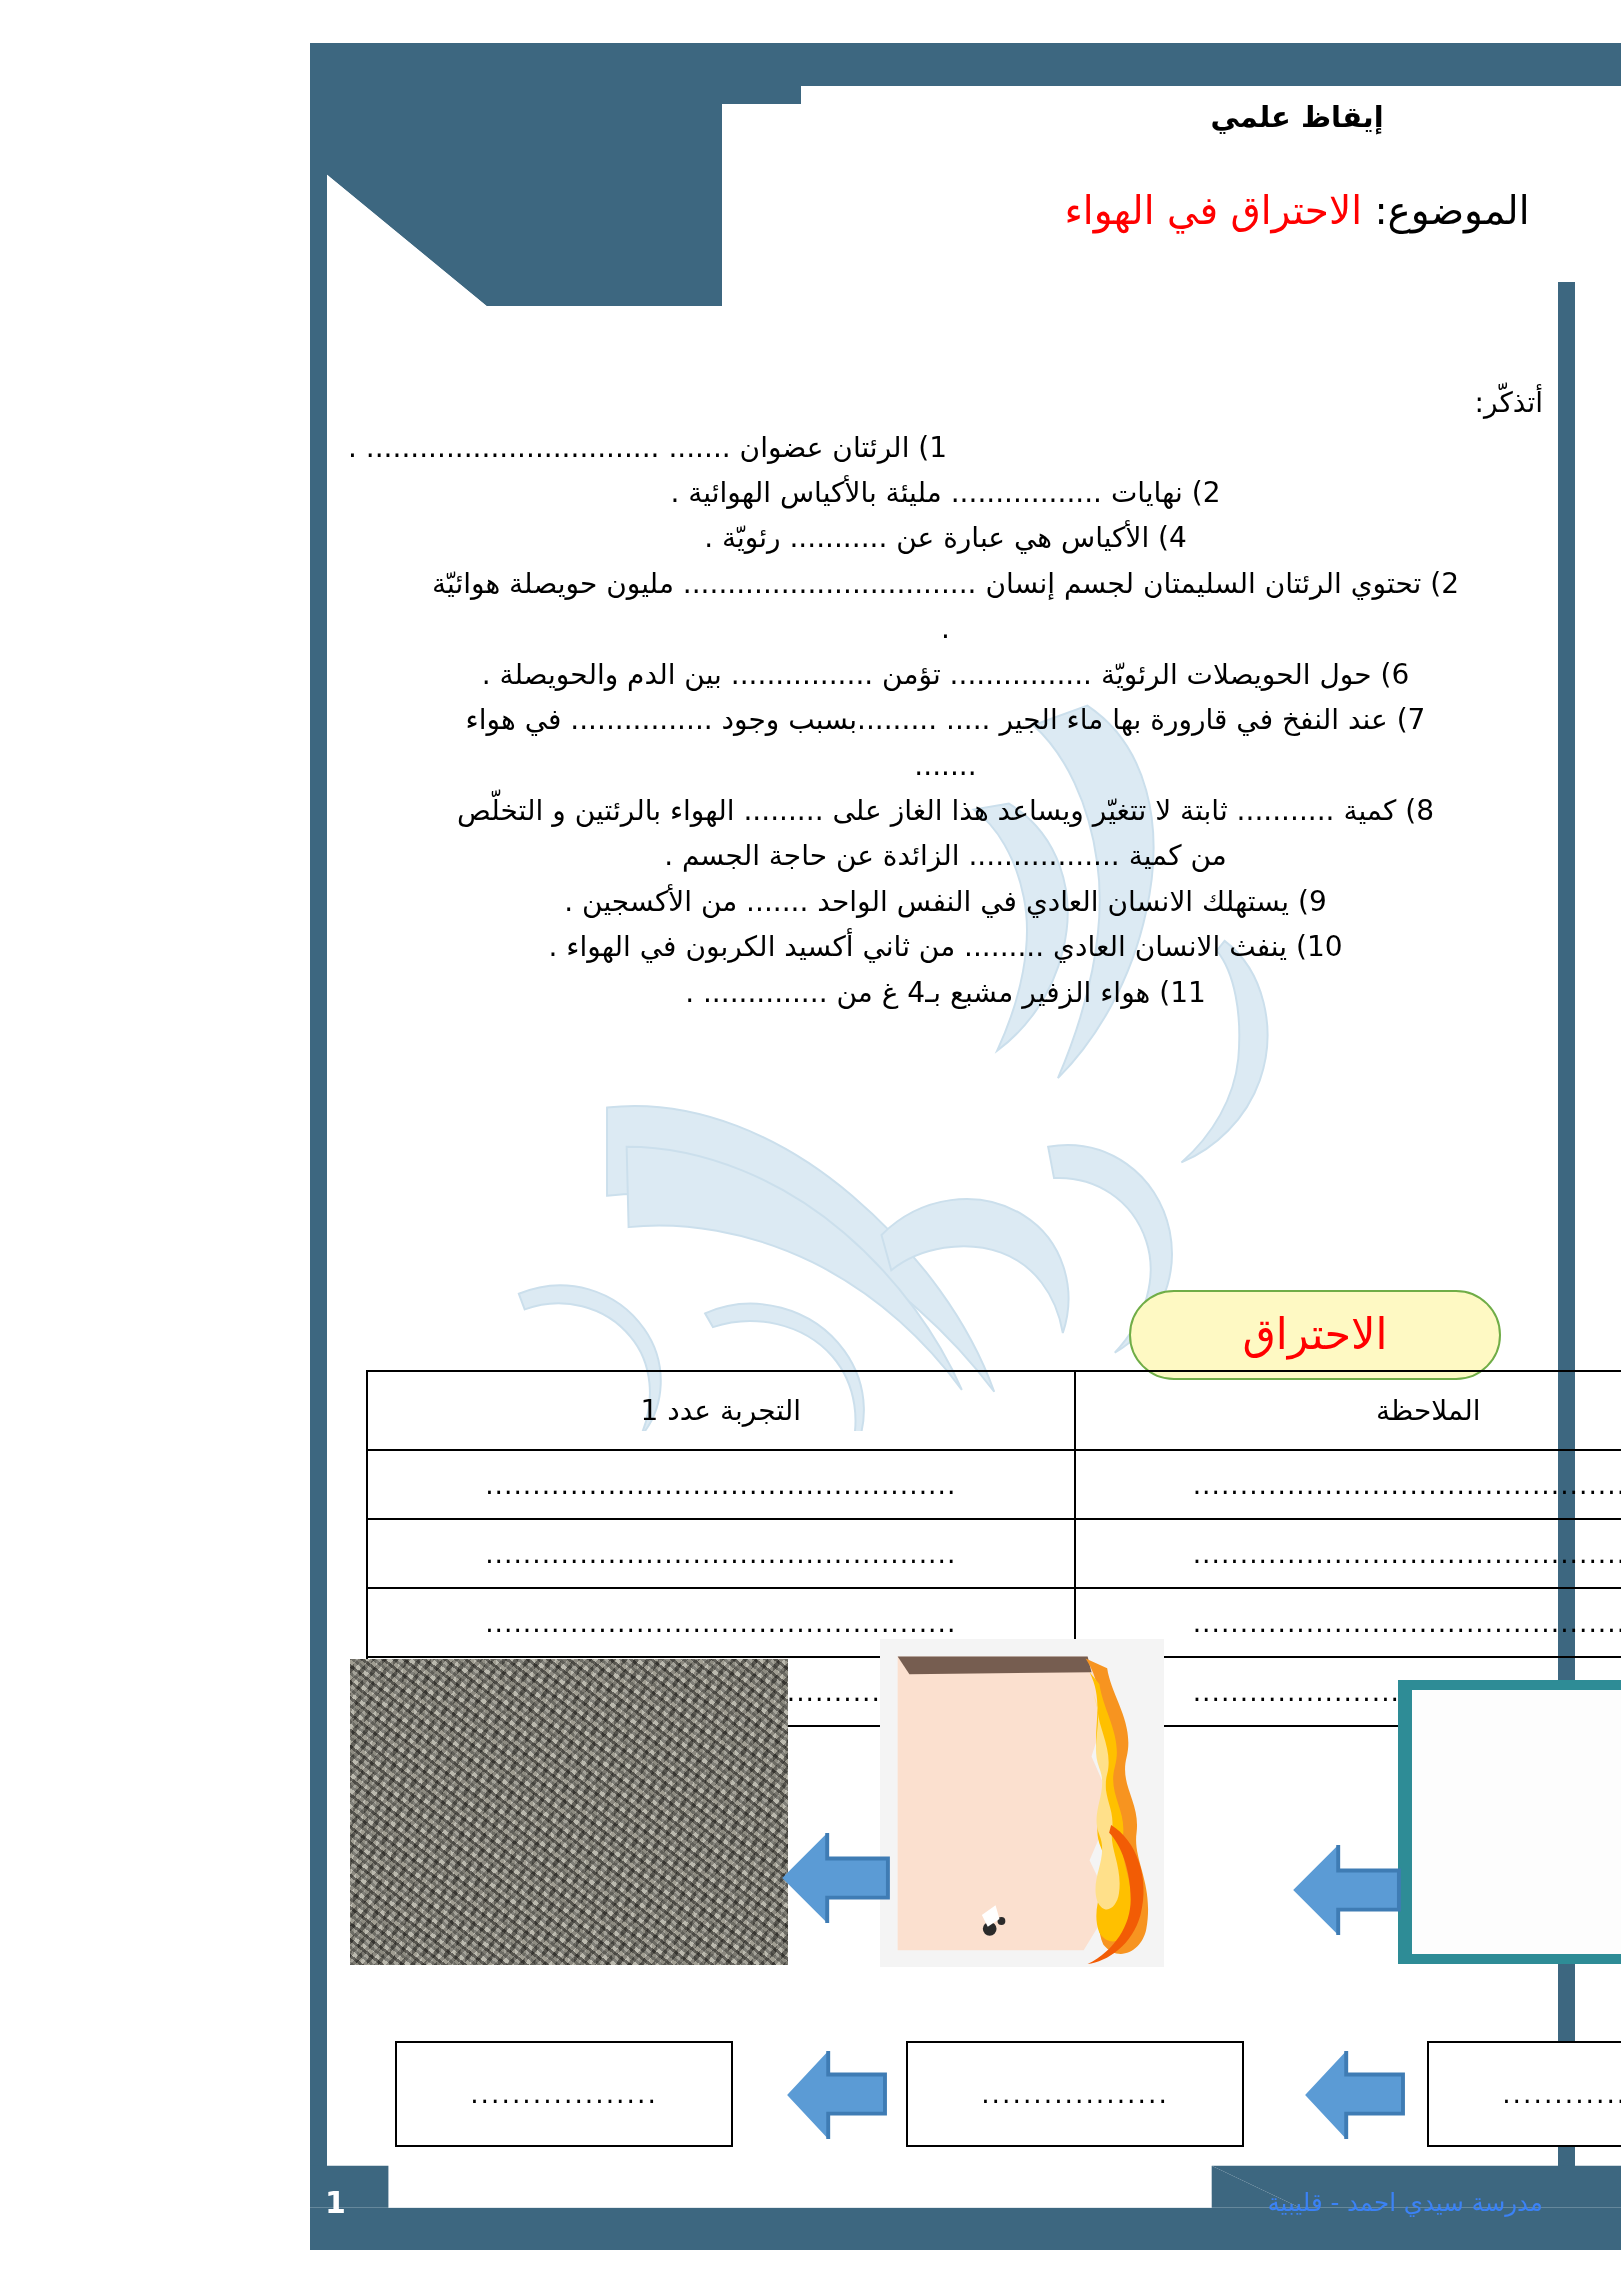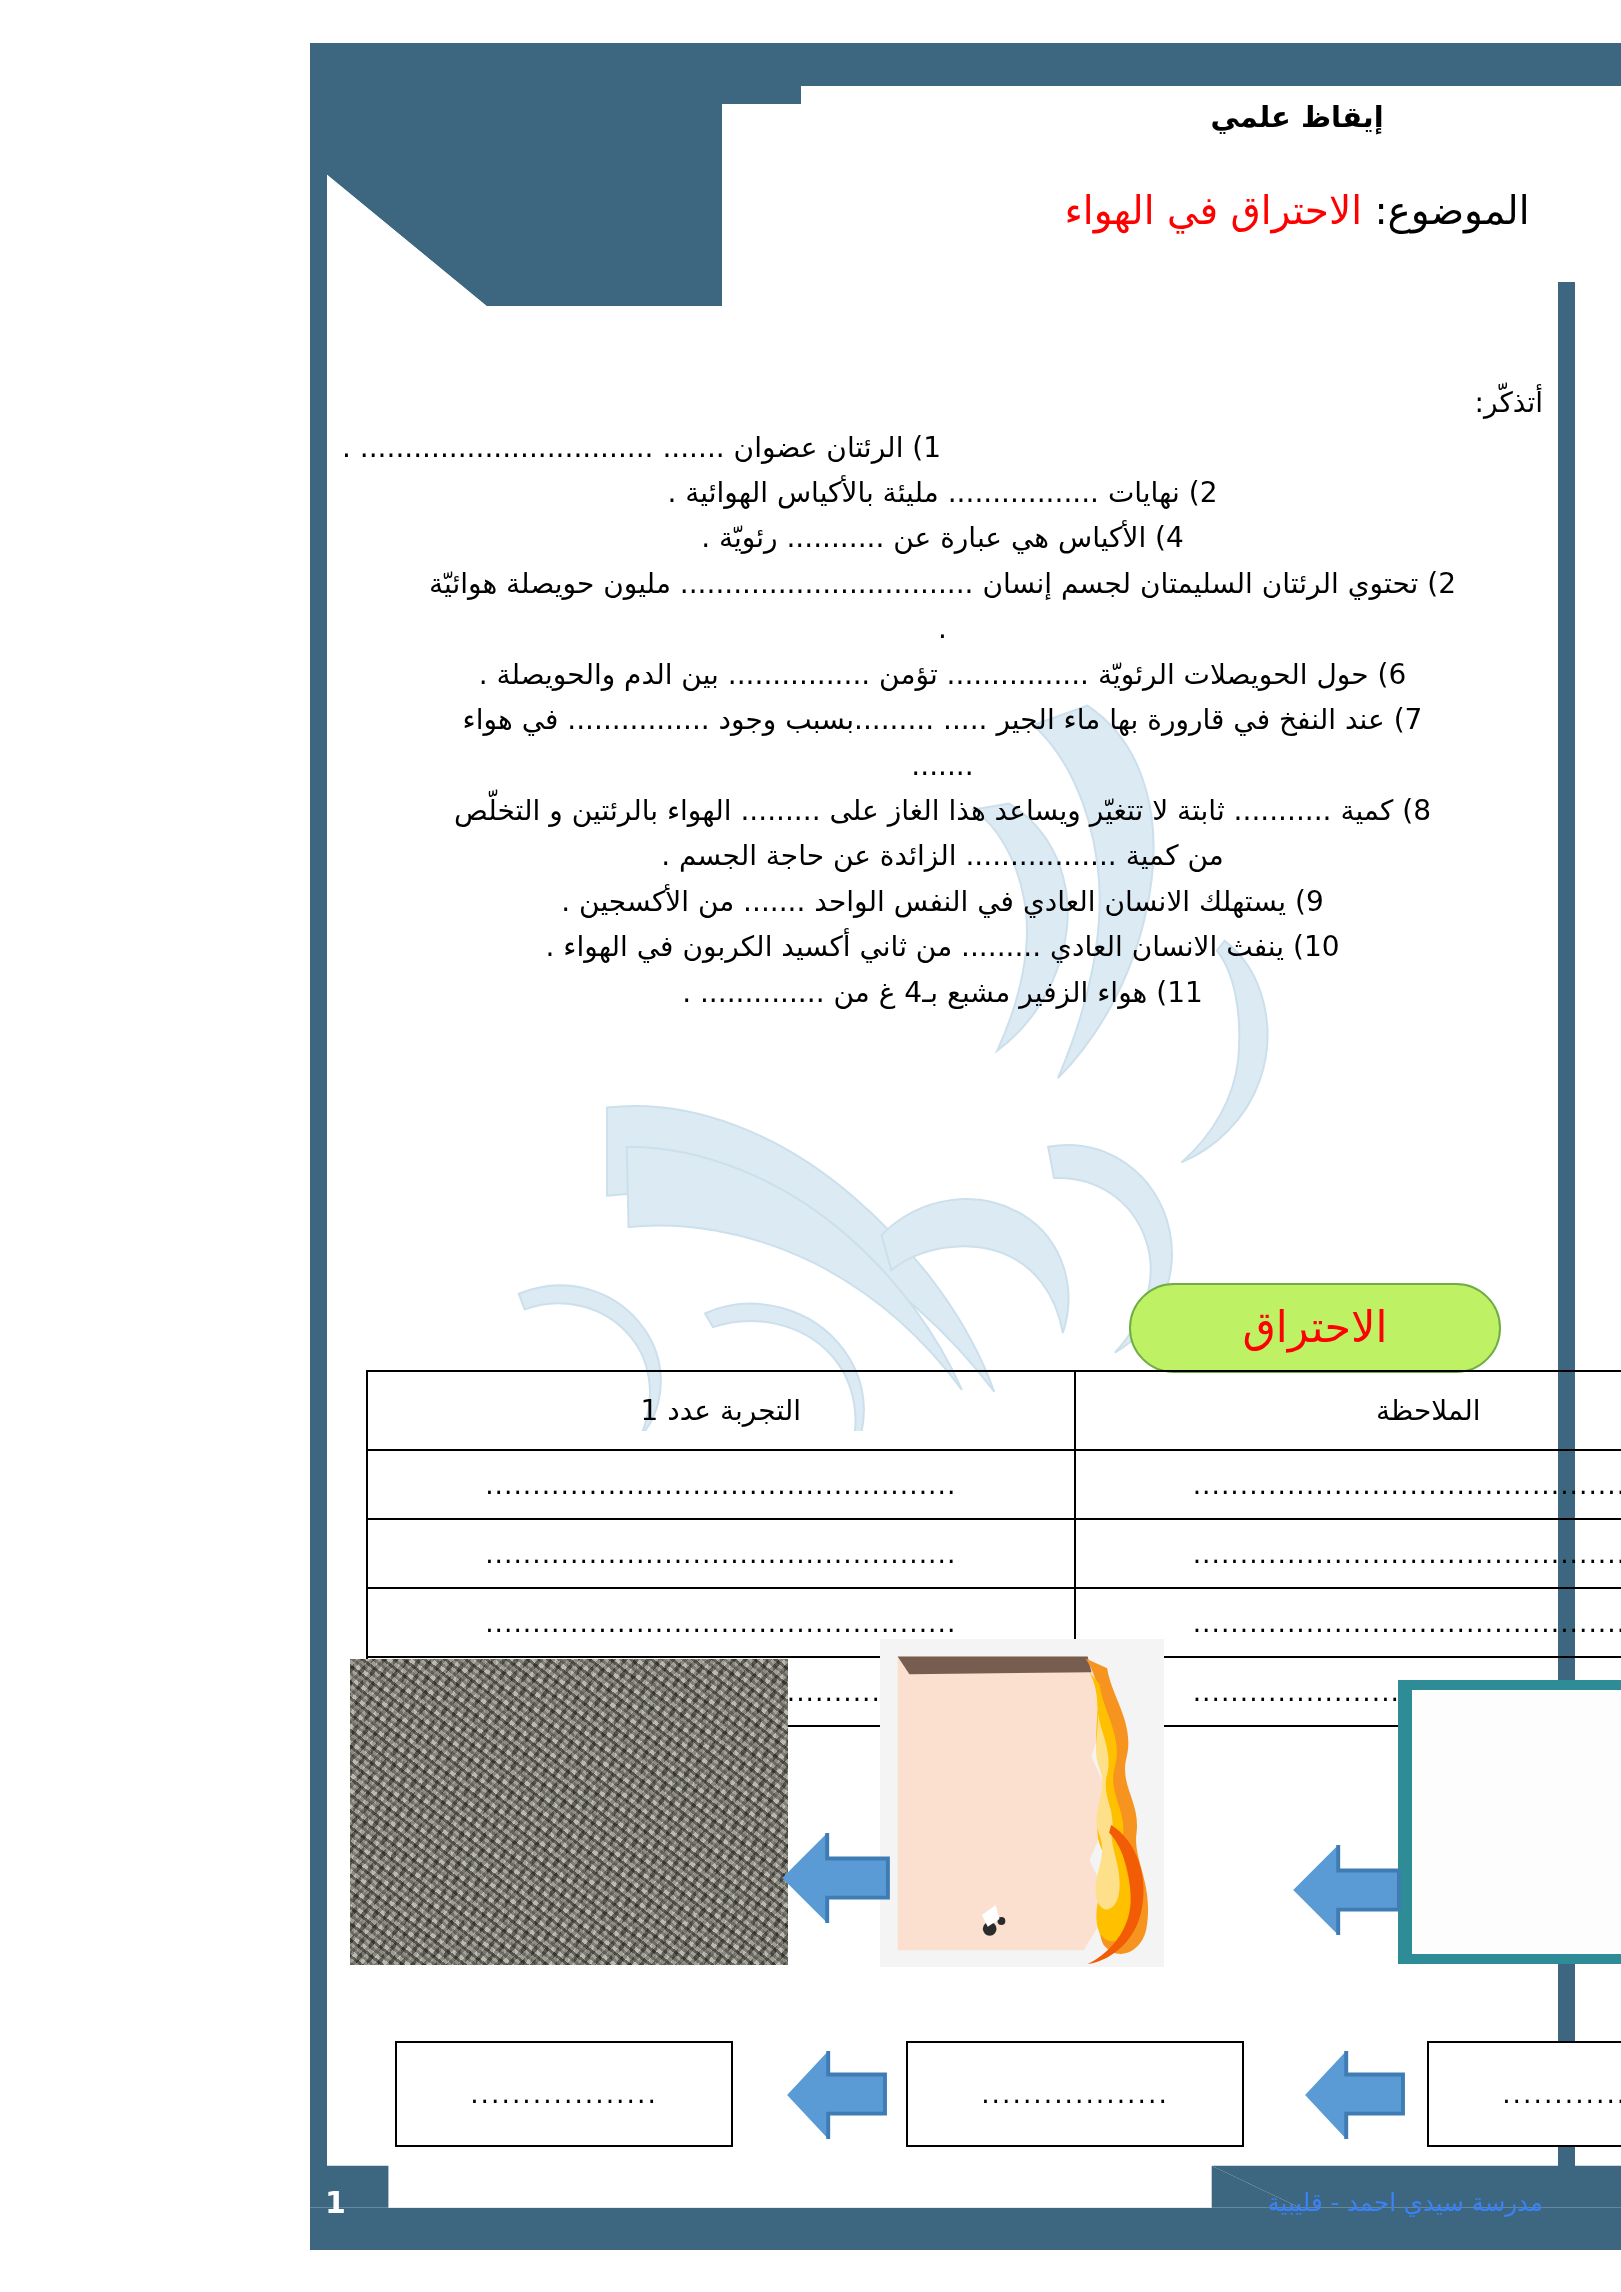--- a/index.html
+++ b/index.html
@@ -103,7 +103,7 @@
   
   .content {
     position: absolute;
-    left: 78px;
+    left: 84px;
     right: 78px;
     top: 382px;
     z-index: 5;

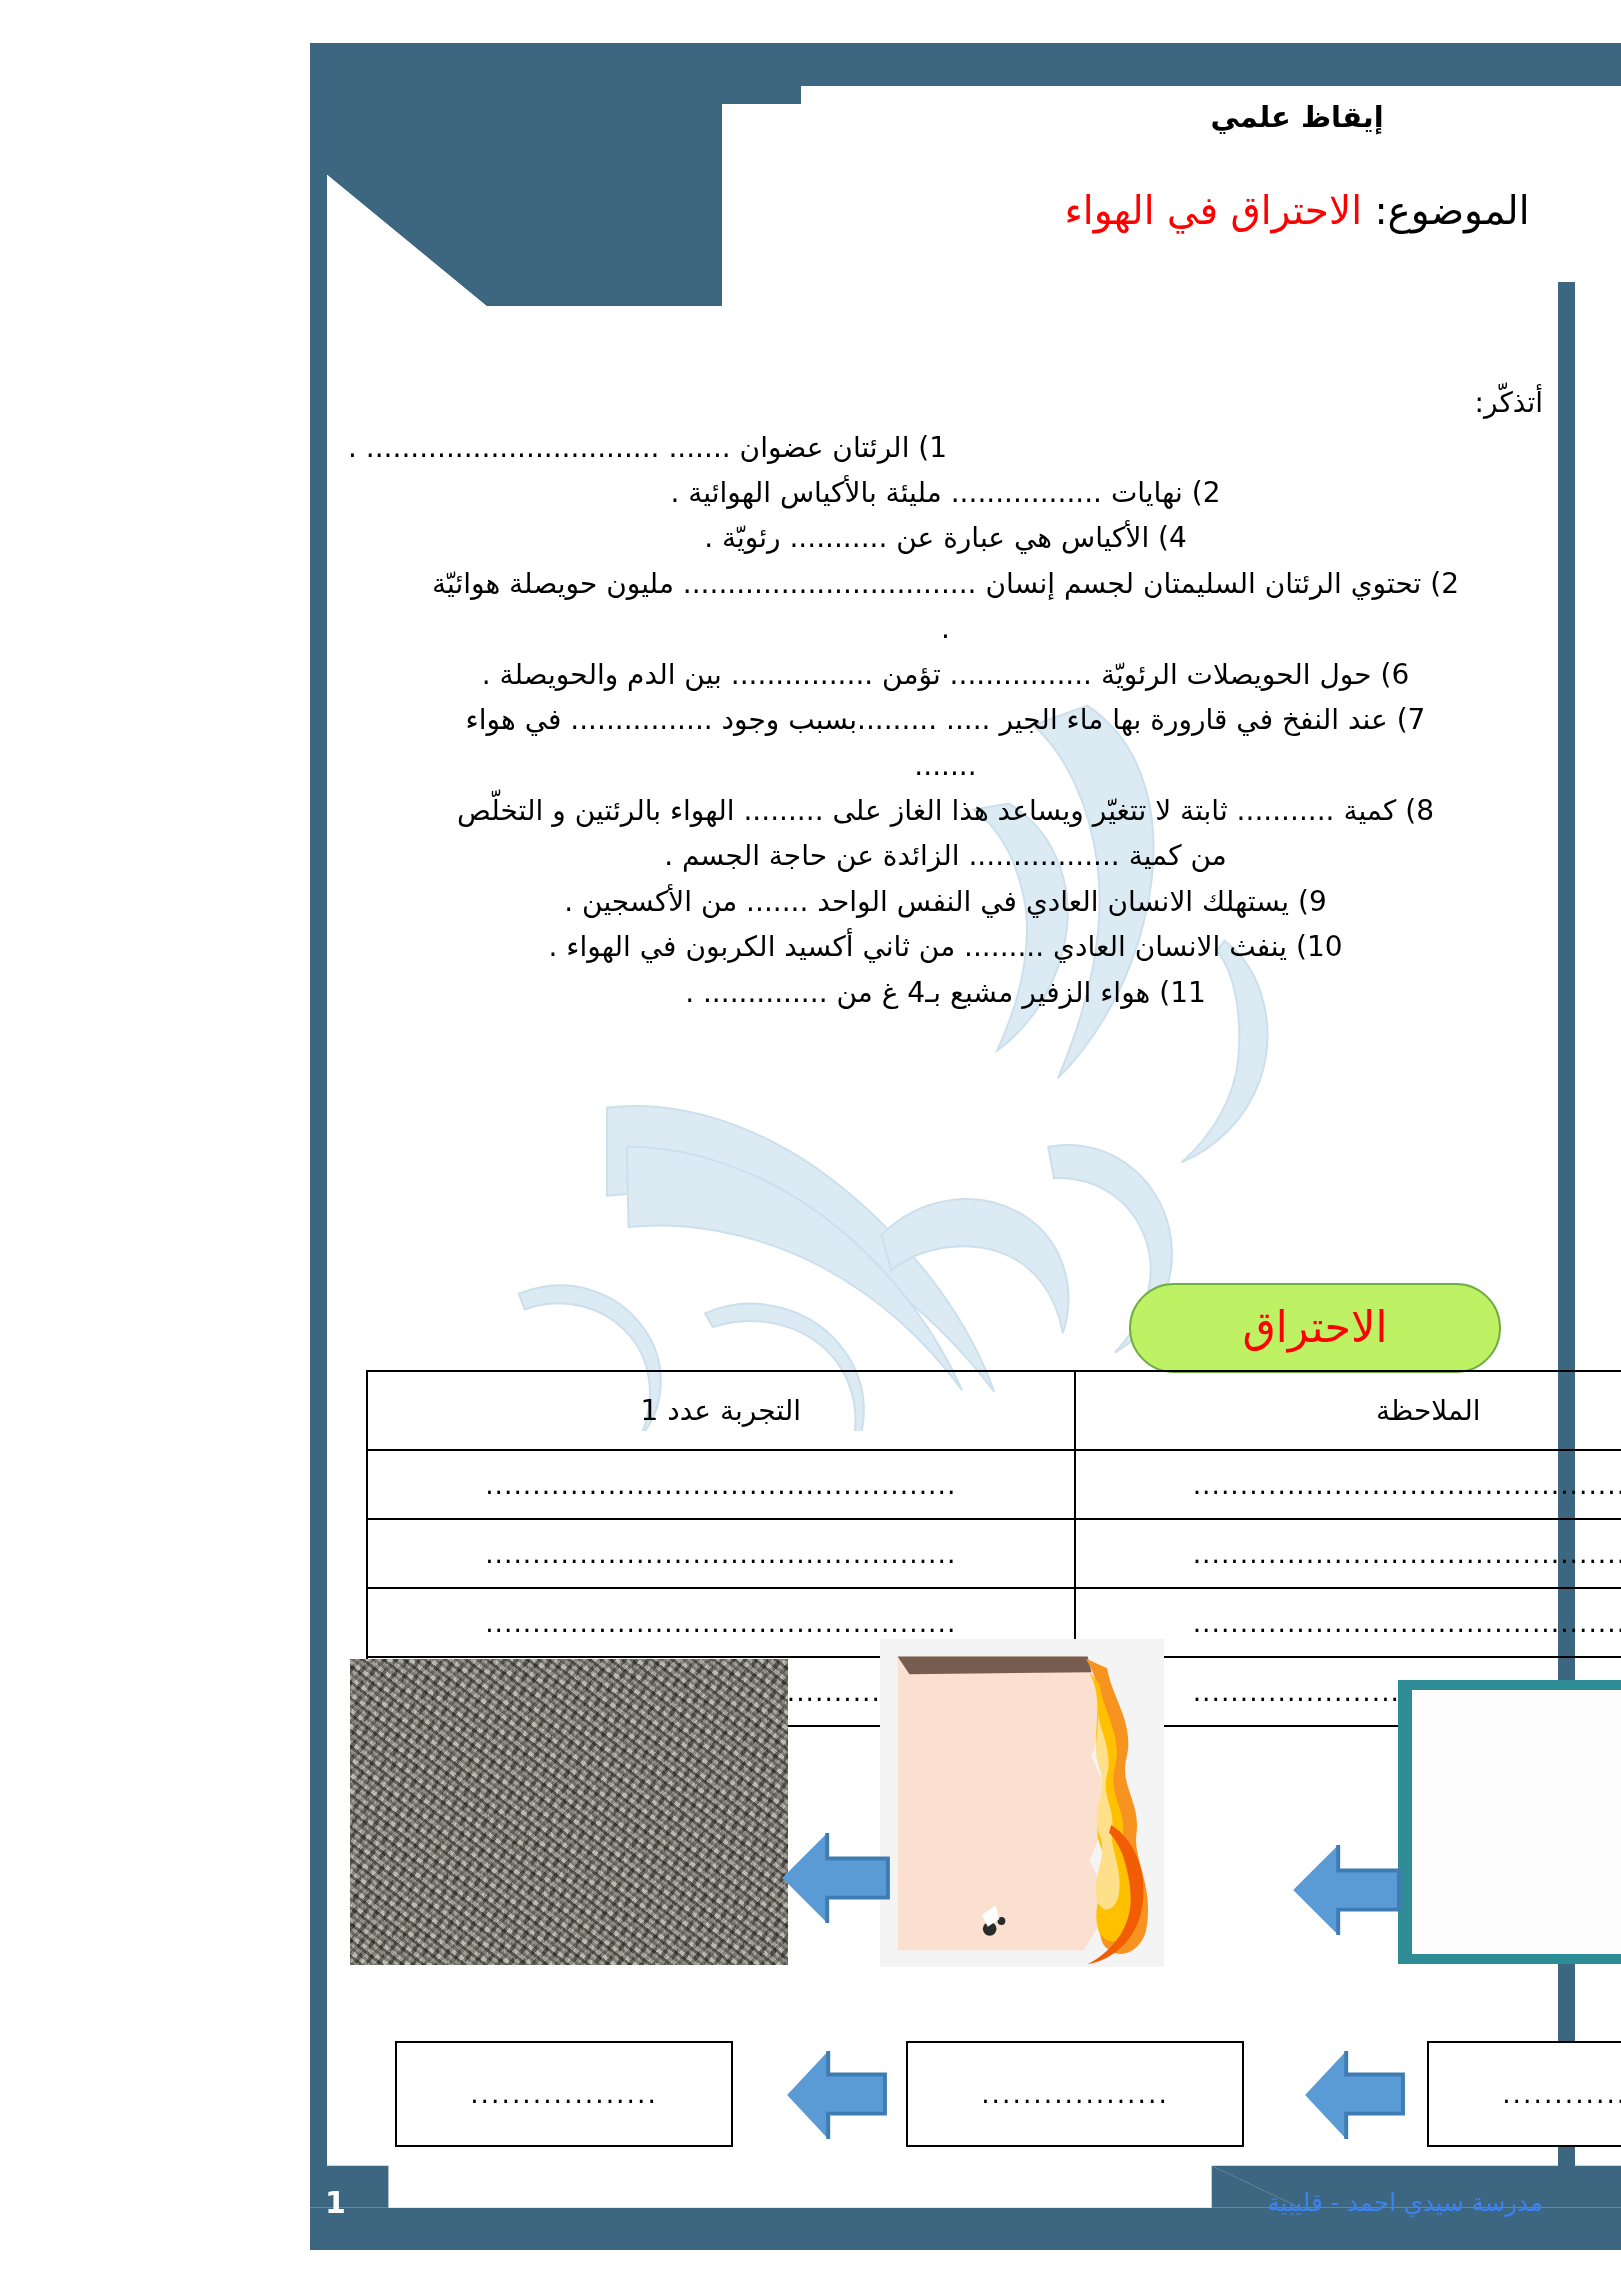--- a/index.html
+++ b/index.html
@@ -140,12 +140,12 @@
   .combust-pill {
     position: absolute;
     right: 120px;
-    top: 4px;
+    top: 11px;
     width: 372px;
     height: 90px;
     border: 2.9px solid var(--green);
     border-radius: 45px;
-    background: #bef264;
+    background: #fef9c3;
     box-sizing: border-box;
   }
   .combust-pill span {

